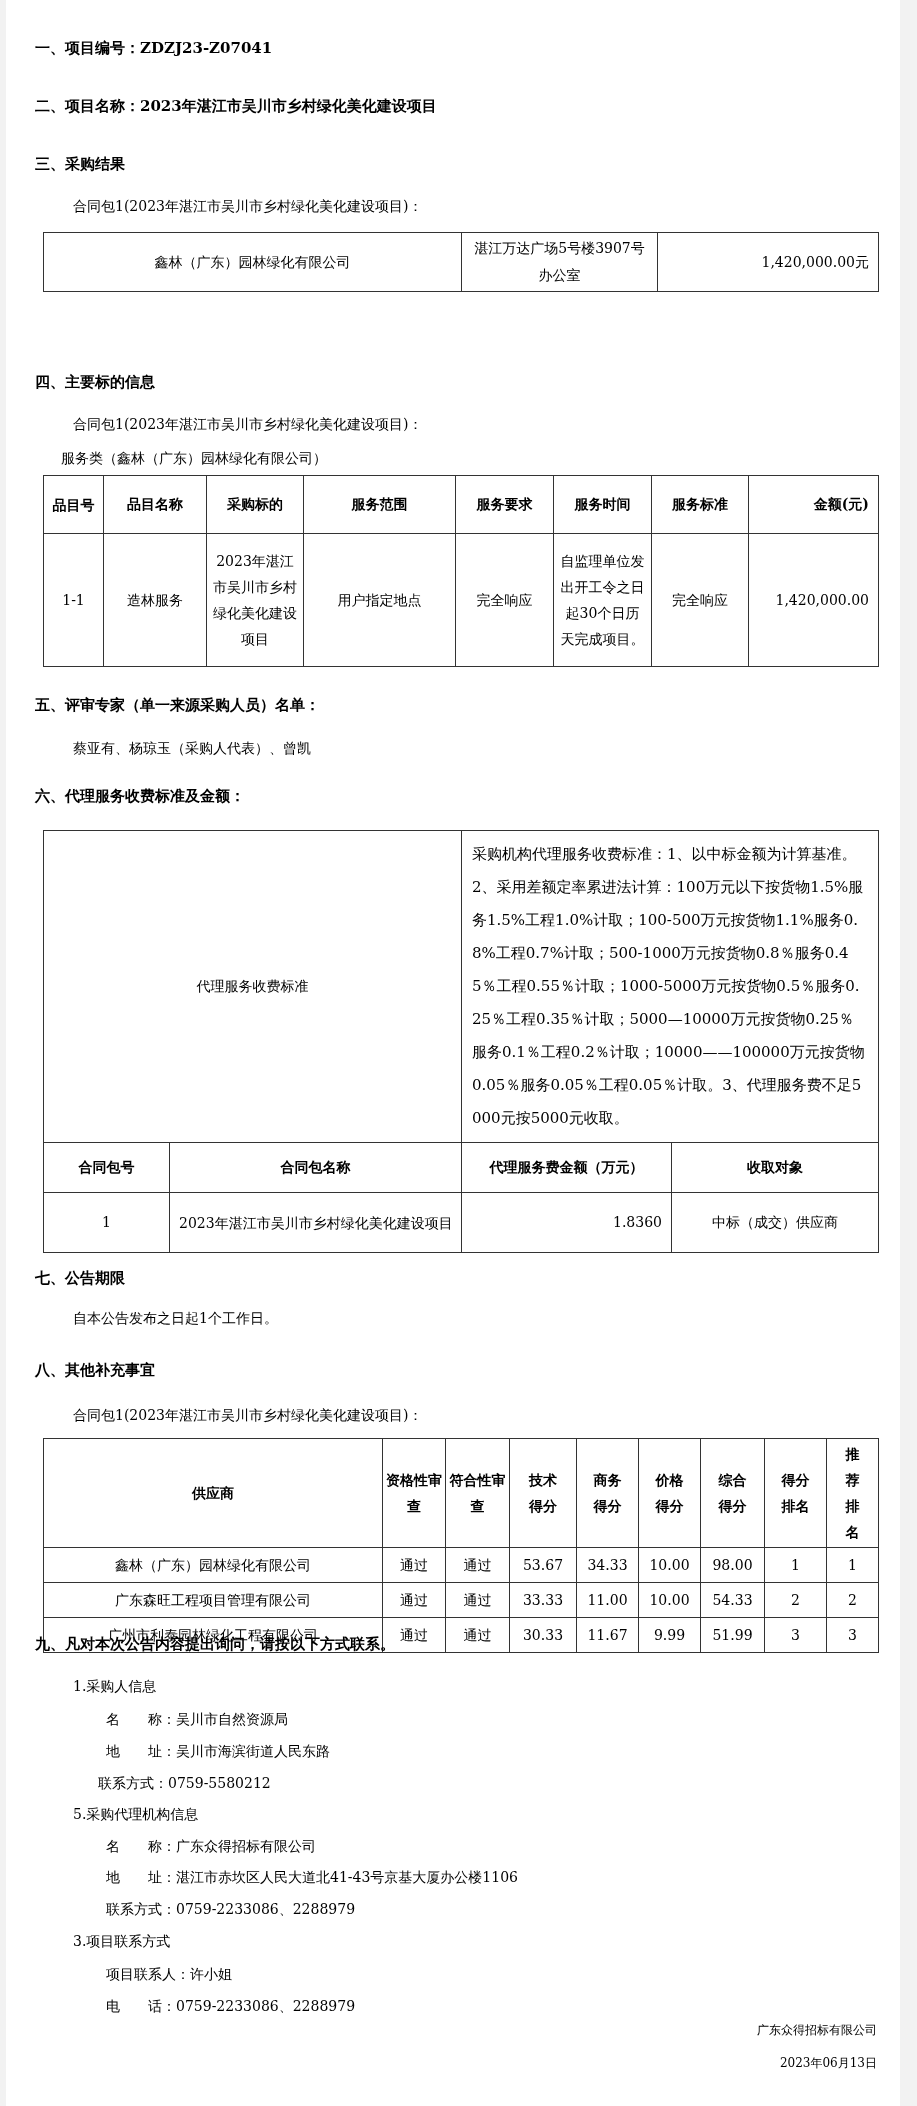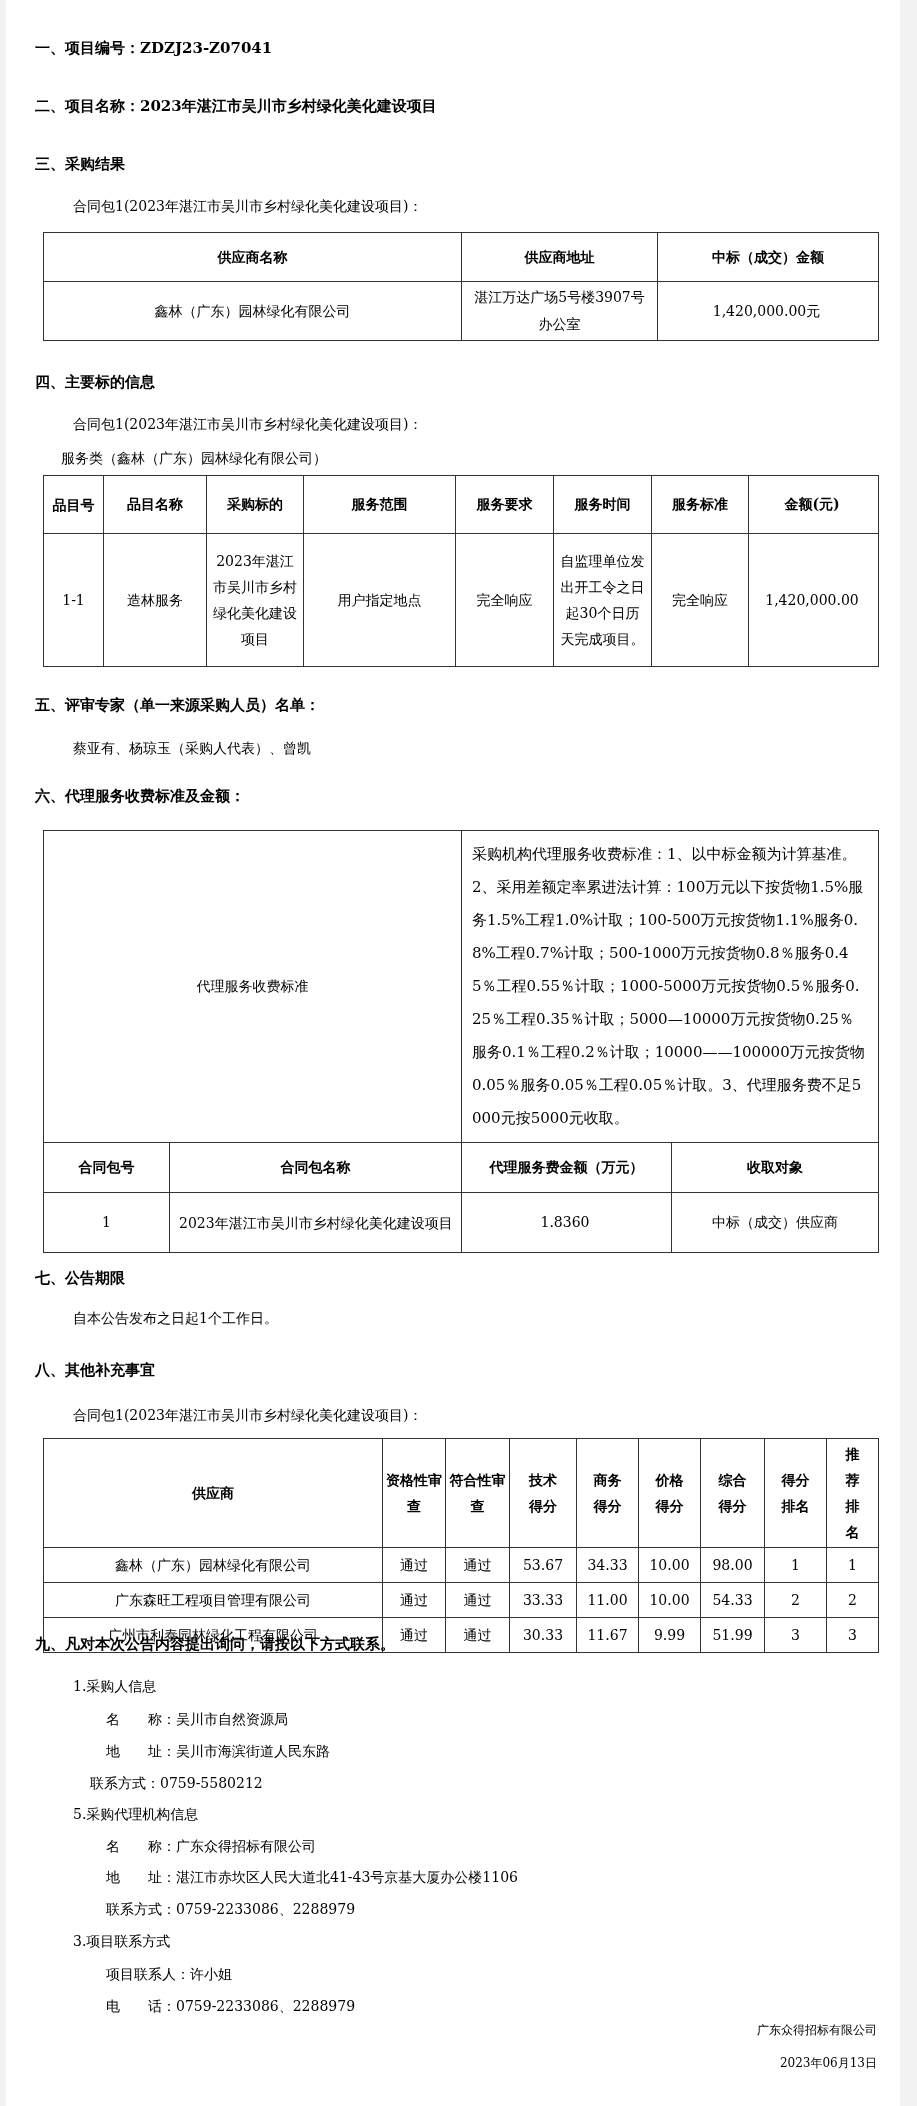--- a/index.html
+++ b/index.html
@@ -50,11 +50,6 @@
       <col style="width:221px">
     </colgroup>
   <tbody>
-      <tr style="height:49px">
-    <th>供应商名称</th>
-    <th>供应商地址</th>
-    <th>中标（成交）金额</th>
-  </tr>
   <tr style="height:59px">
     <td>鑫林（广东）园林绿化有限公司</td>
     <td>湛江万达广场5号楼3907号办公室</td>

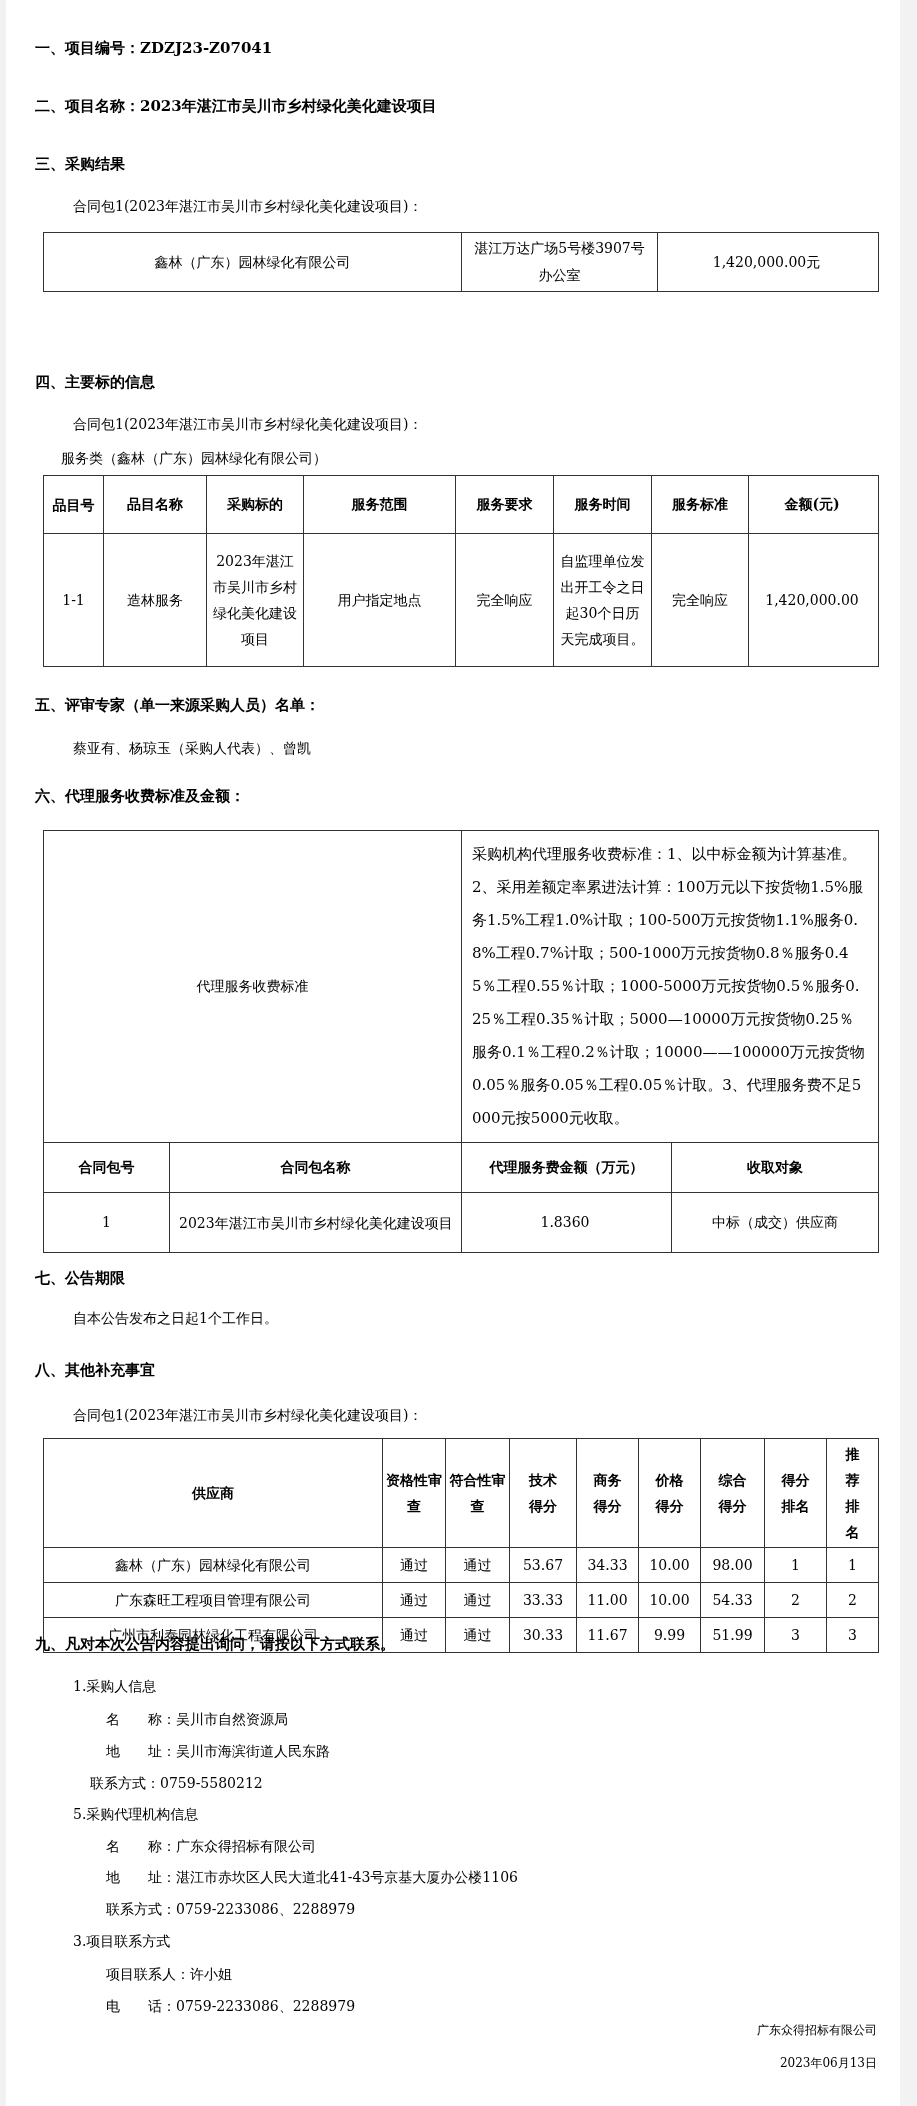--- a/index.html
+++ b/index.html
@@ -25,7 +25,7 @@
   }
   th { font-weight: bold; }
 
-  .amt      { padding-right: 9px; }
+  .amt      { text-align: right; padding-right: 9px; }
   .cell-left{ text-align: left; padding-left: 9px; line-height: 30px; }
   .fee-text { text-align: left; vertical-align: top; padding: 7px 12px 7px 10px; line-height: 33px; font-size: 15px; }
   .score-th { line-height: 26px; }

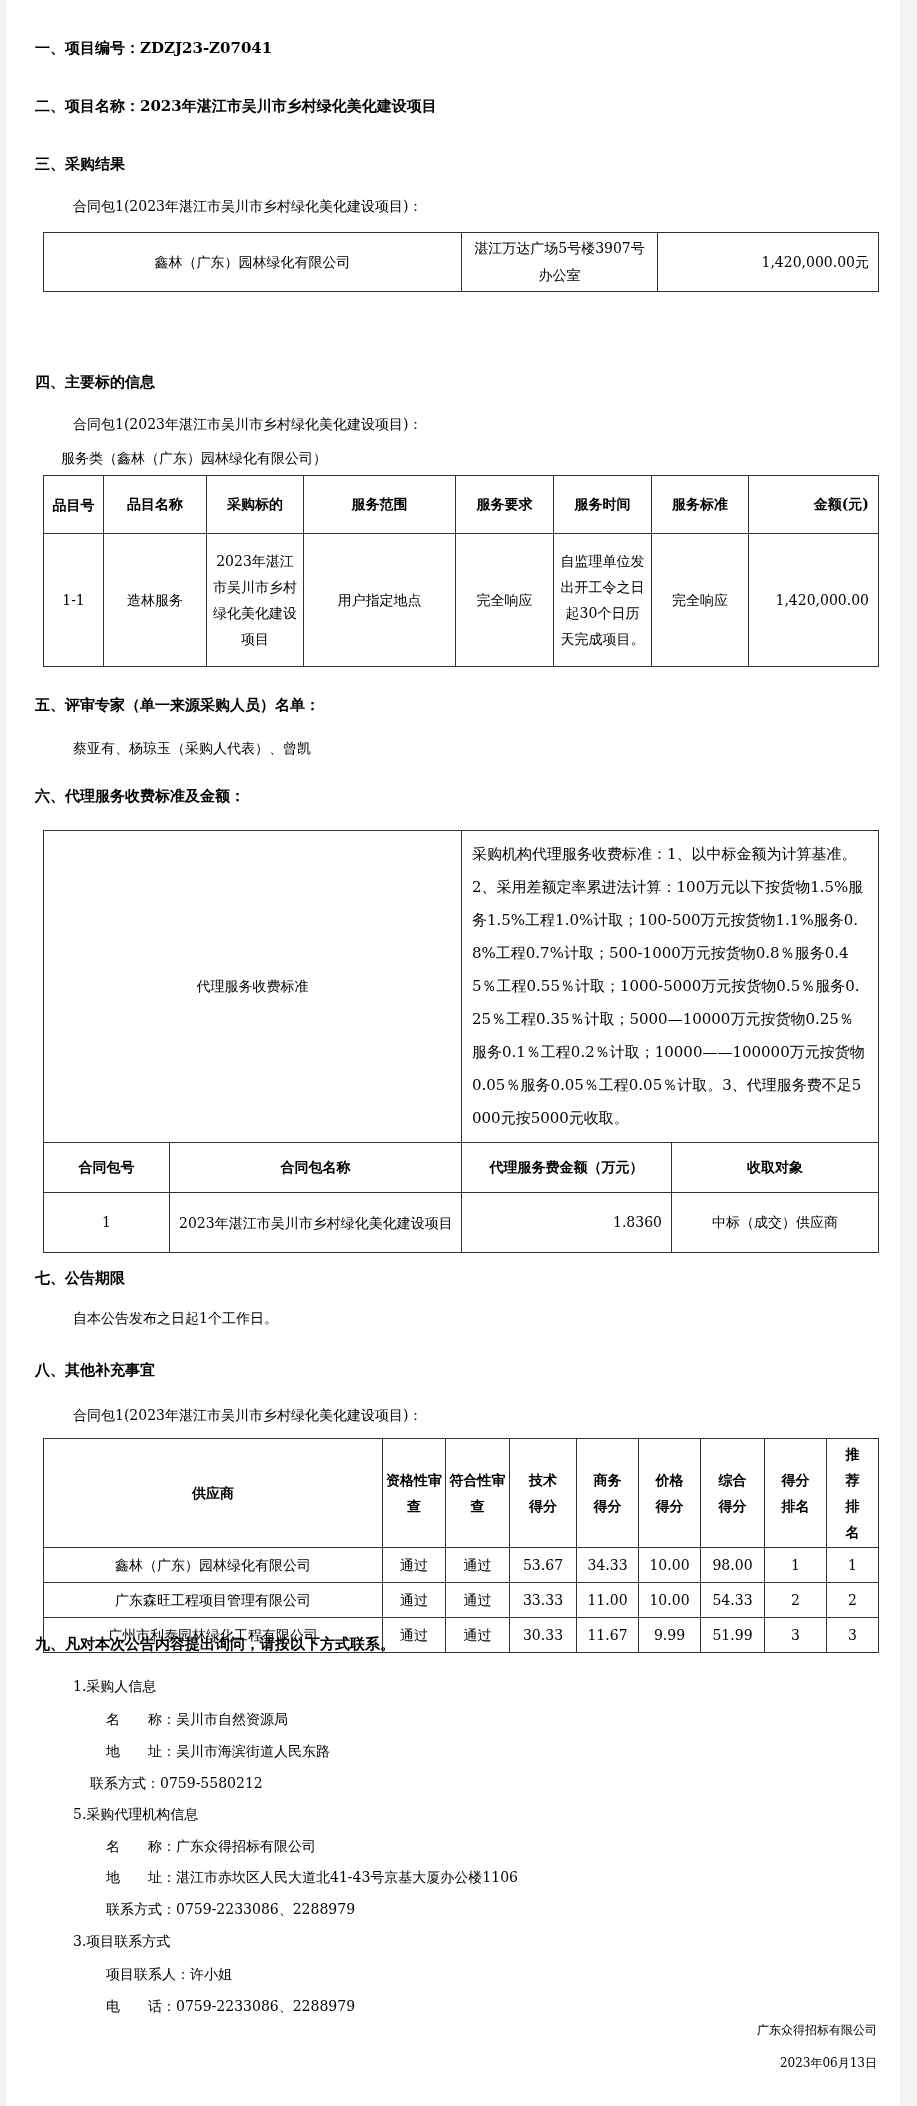--- a/index.html
+++ b/index.html
@@ -200,7 +200,7 @@
 <div class="abs p" style="left:73px;  top:1678px">1.采购人信息</div>
 <div class="abs p" style="left:106px; top:1711px">名　　称：吴川市自然资源局</div>
 <div class="abs p" style="left:106px; top:1743px">地　　址：吴川市海滨街道人民东路</div>
-<div class="abs p" style="left:90px; top:1775px">联系方式：0759-5580212</div>
+<div class="abs p" style="left:98px; top:1775px">联系方式：0759-5580212</div>
 
 <div class="abs p" style="left:73px;  top:1806px">5.采购代理机构信息</div>
 <div class="abs p" style="left:106px; top:1838px">名　　称：广东众得招标有限公司</div>

